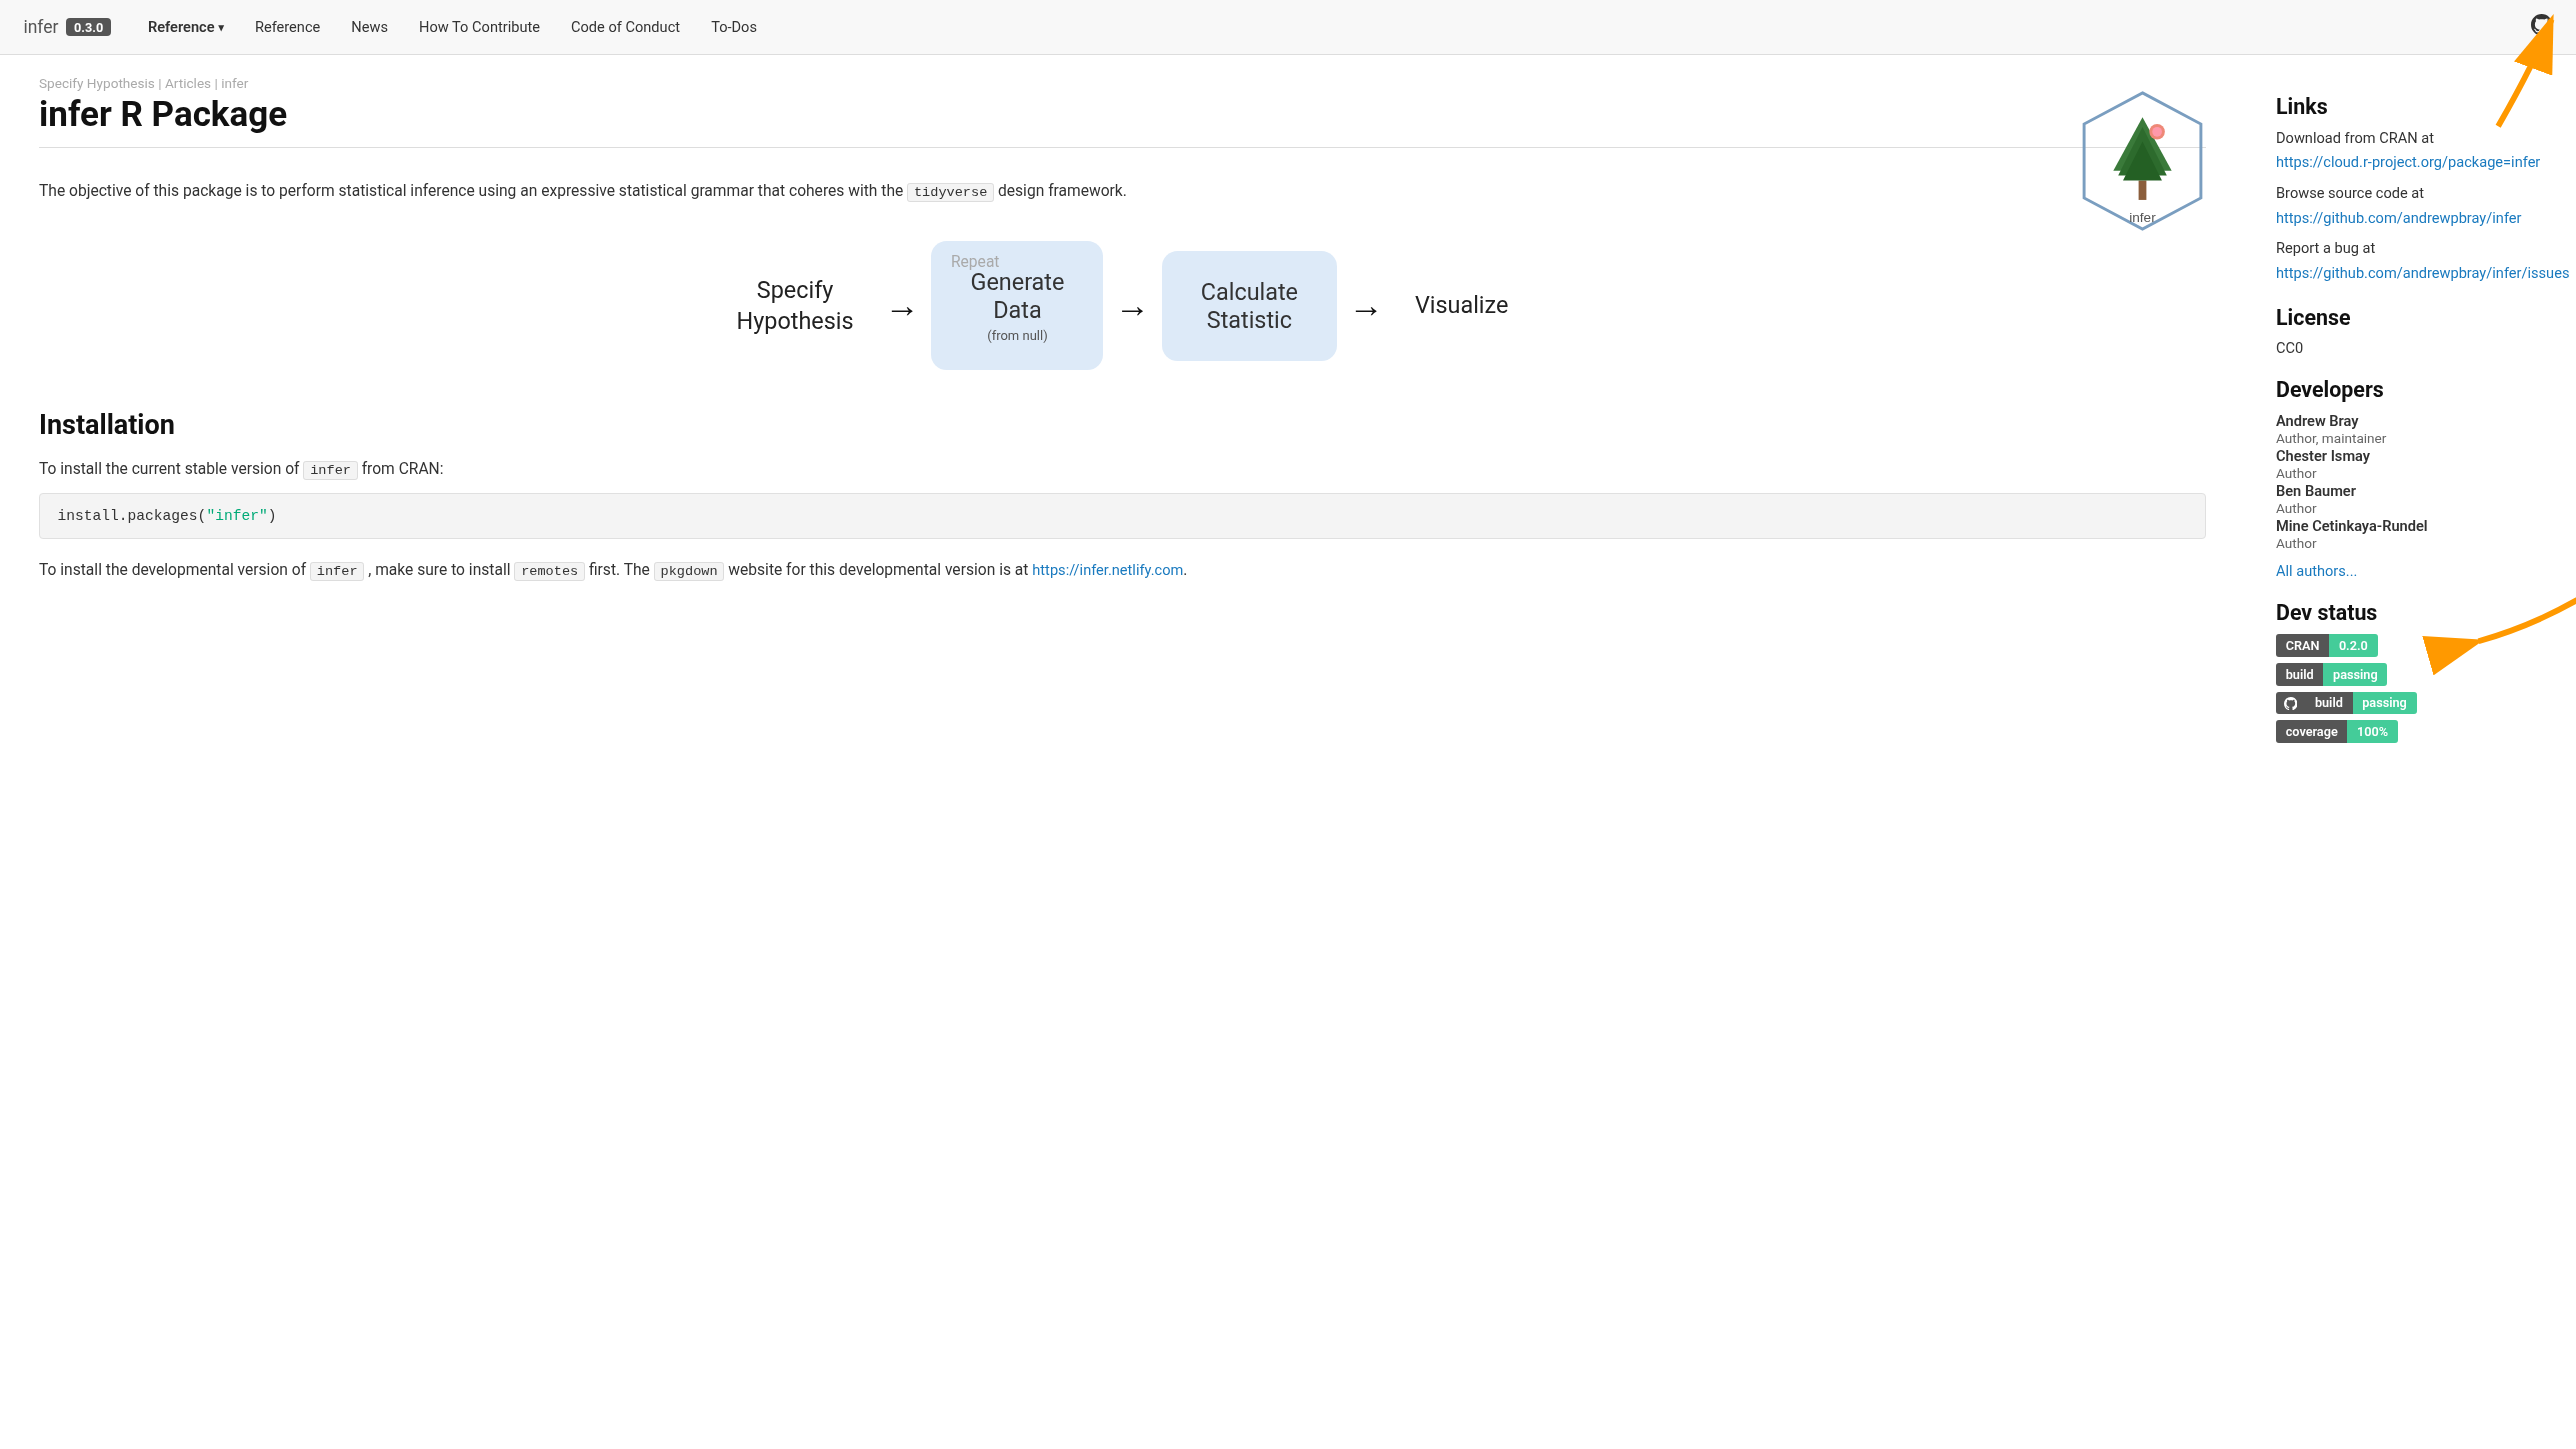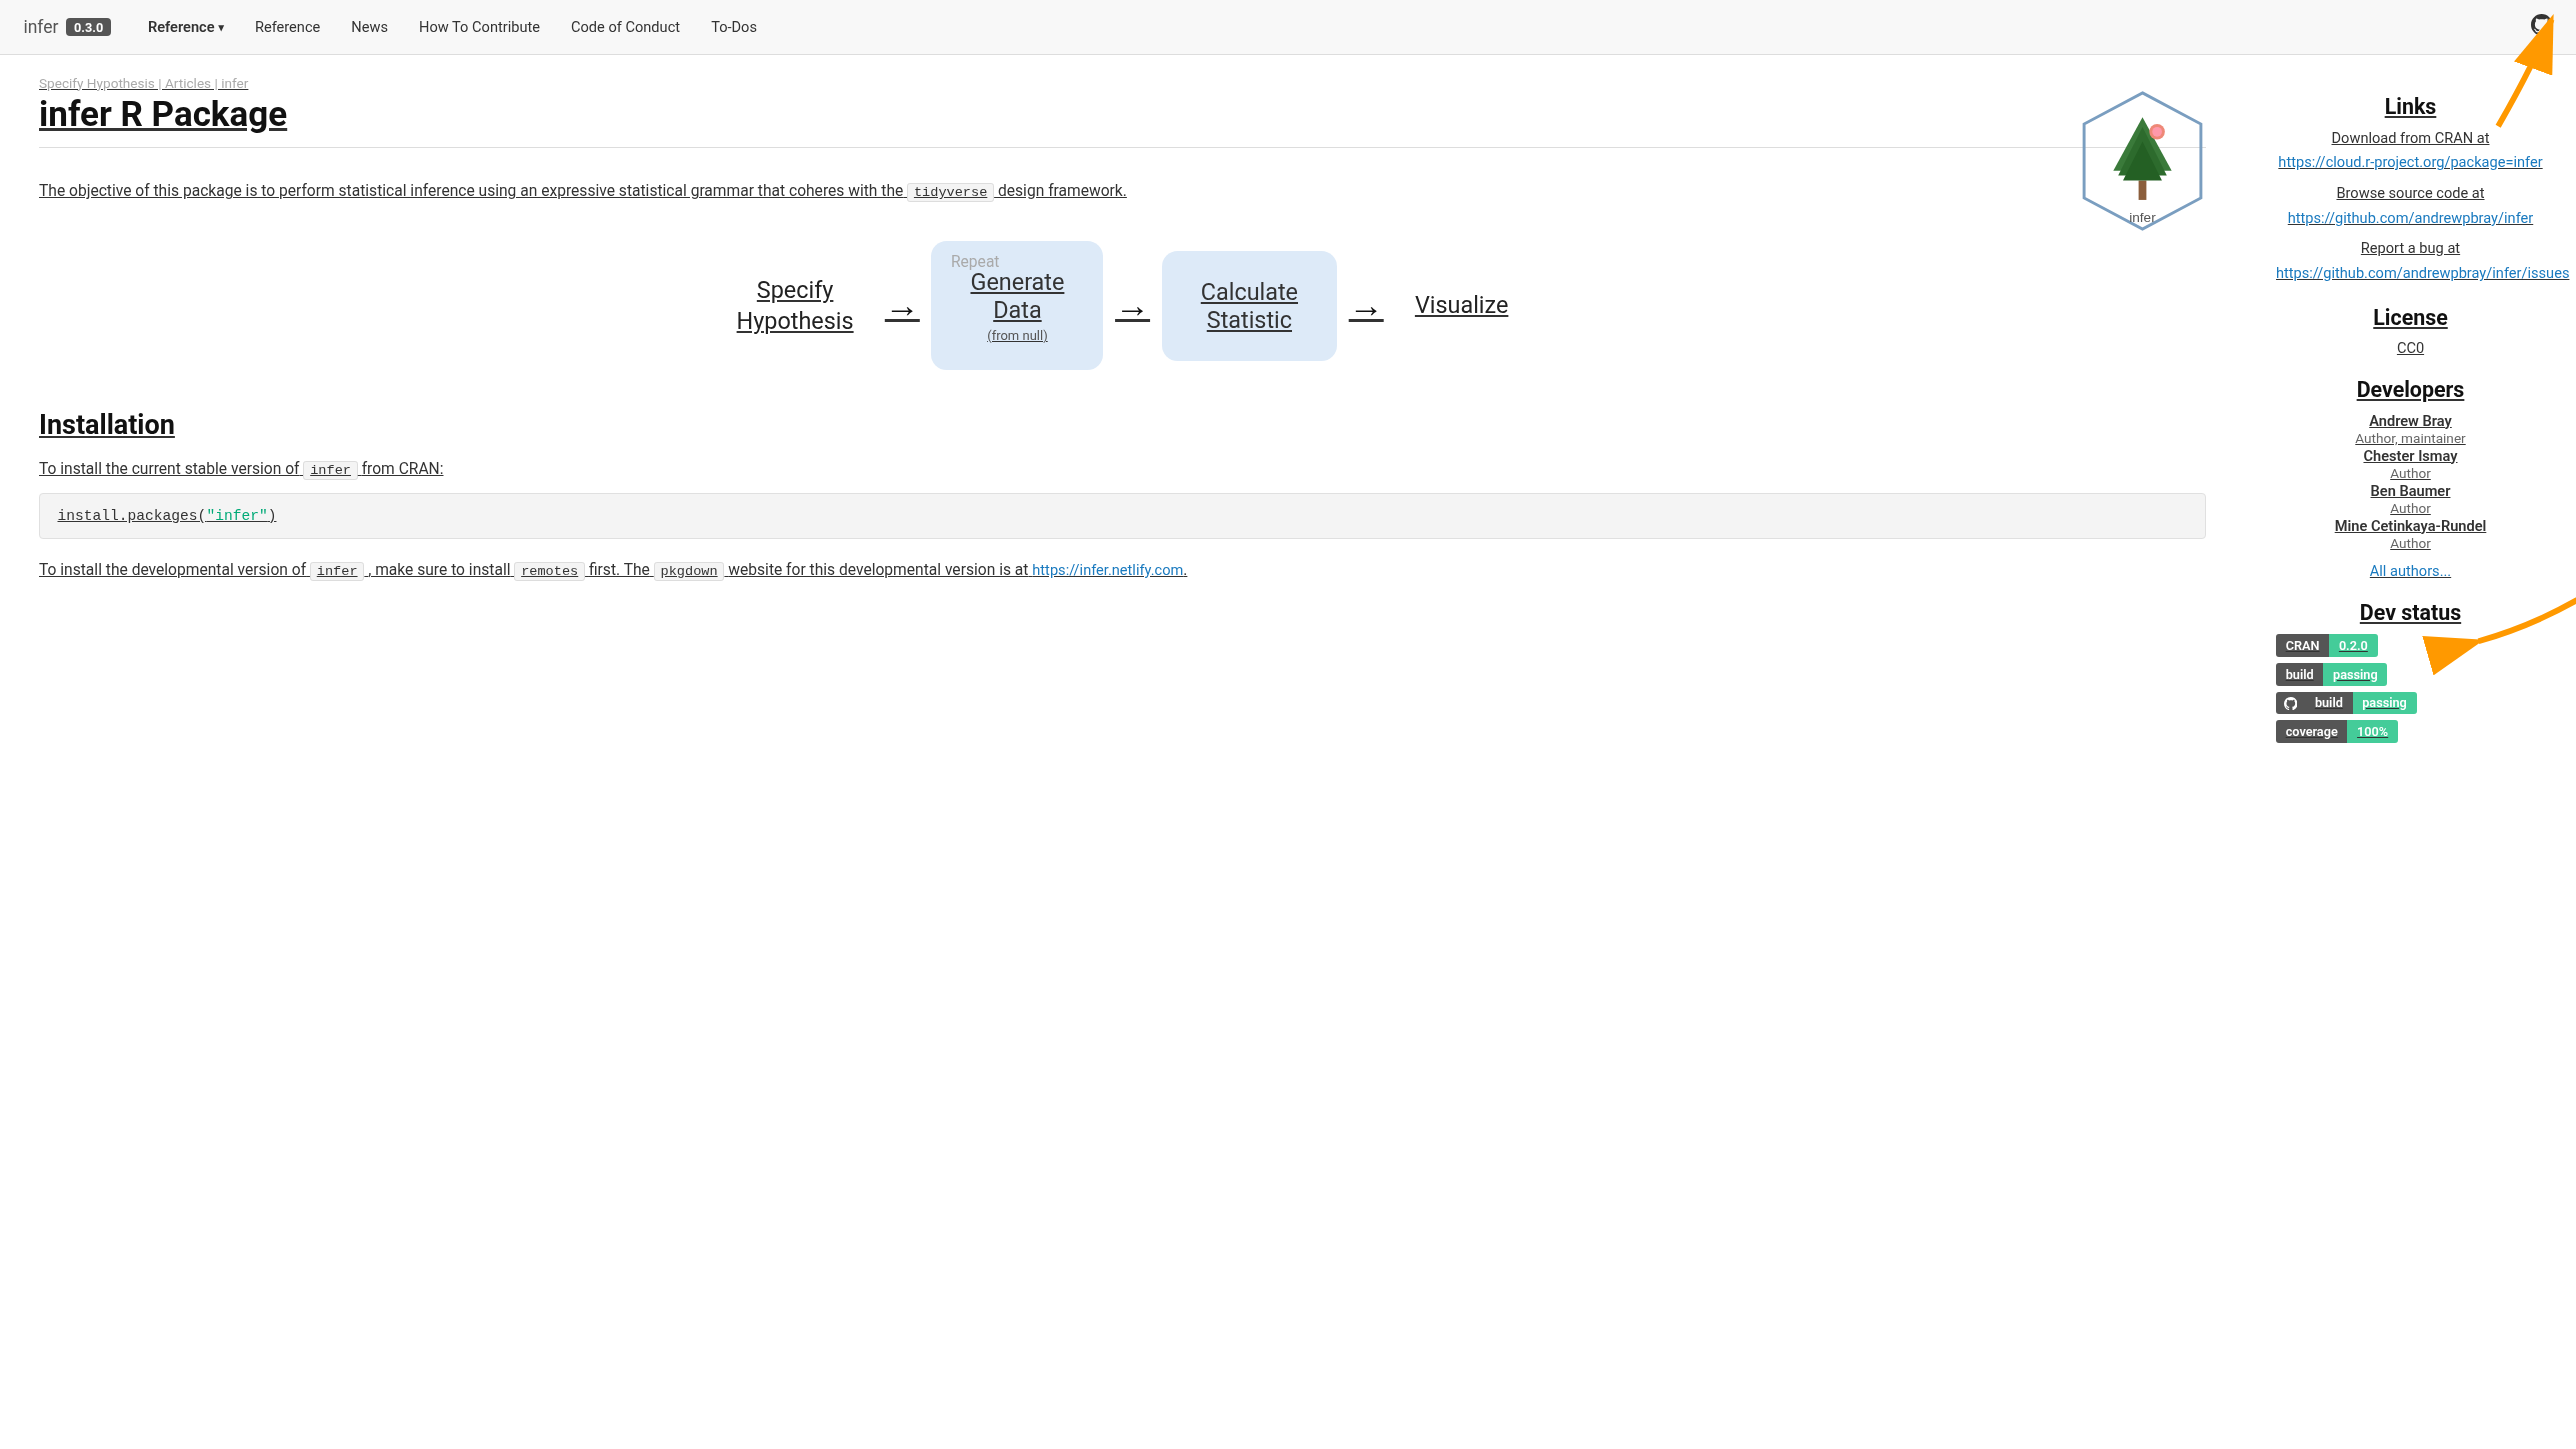--- a/index.html
+++ b/index.html
@@ -33,7 +33,6 @@
     .page-layout {
       display: flex;
       max-width: 100%;
-      text-decoration: underline;
     }
     .main-content {
       flex: 1;

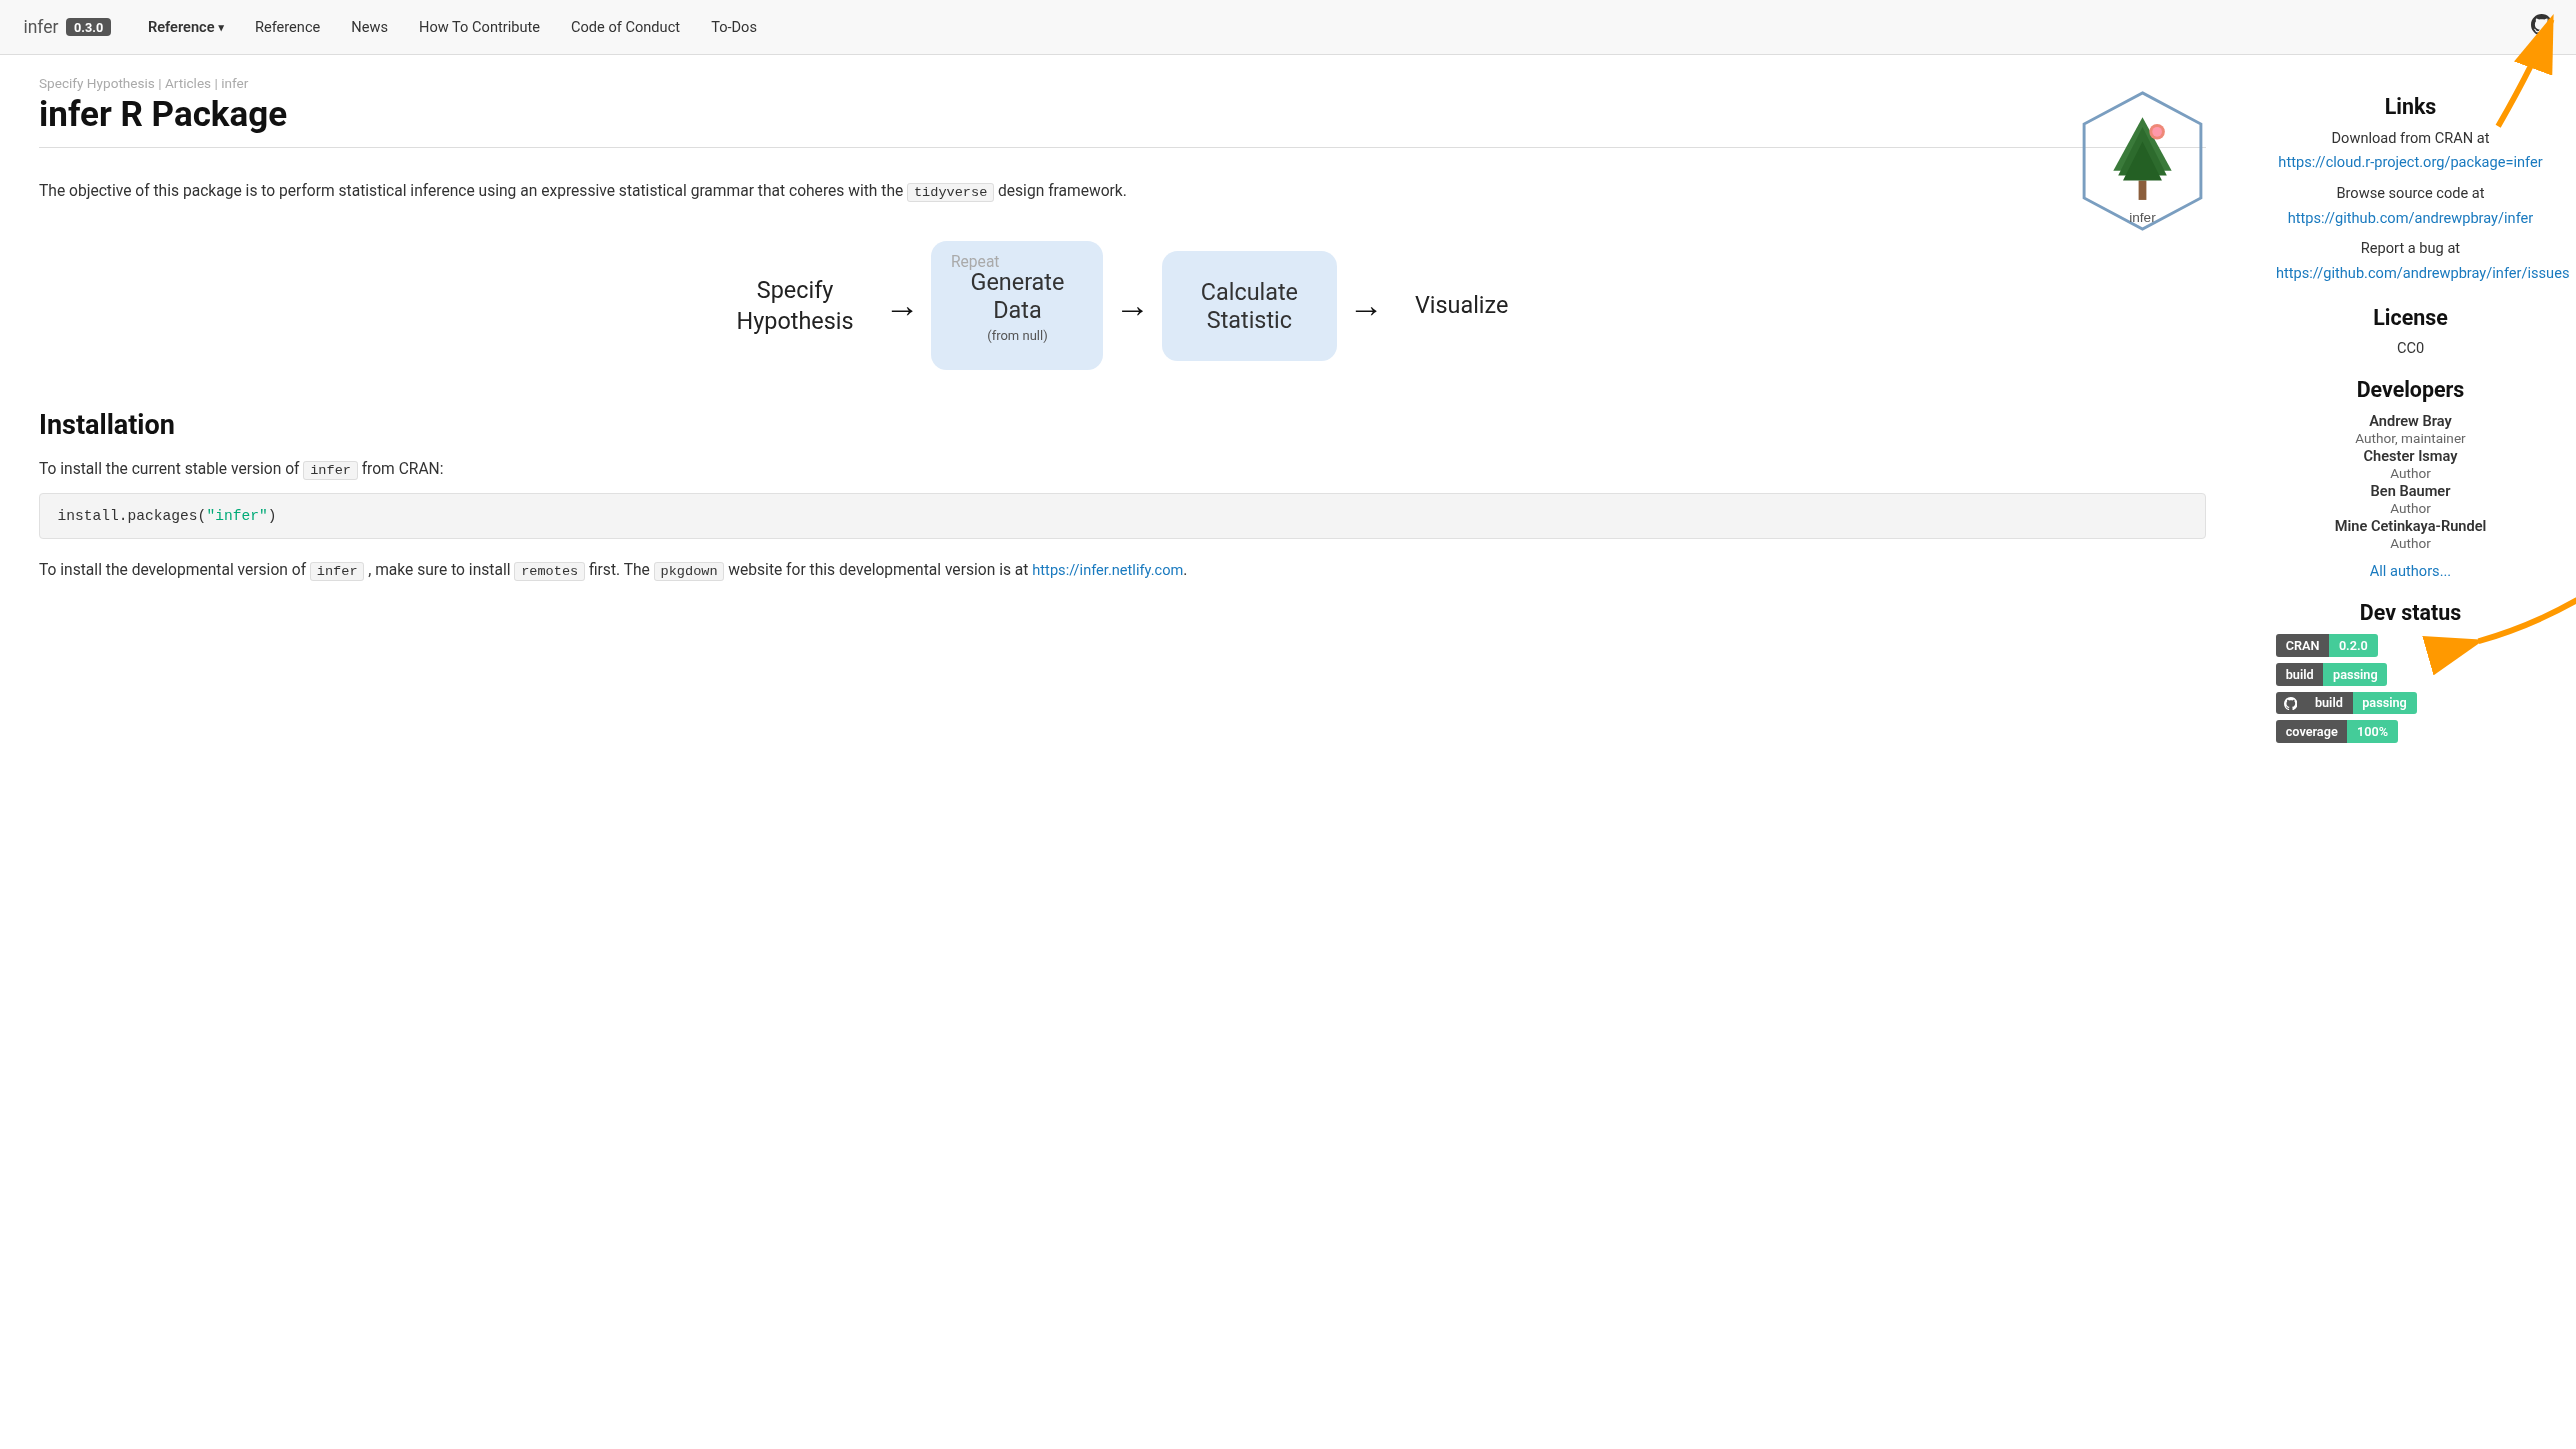--- a/index.html
+++ b/index.html
@@ -233,7 +233,7 @@
 
   </div>
 
-  <div class="sidebar" style="position:relative;text-align:center;">
+  <div class="sidebar" style="position:relative;">
 
     <svg class="arrow-svg" style="position:fixed; top:0; right:0; width:214px; height:136px; pointer-events:none; z-index:999;" viewBox="0 0 220 140" width="214" height="136">
       <defs>

